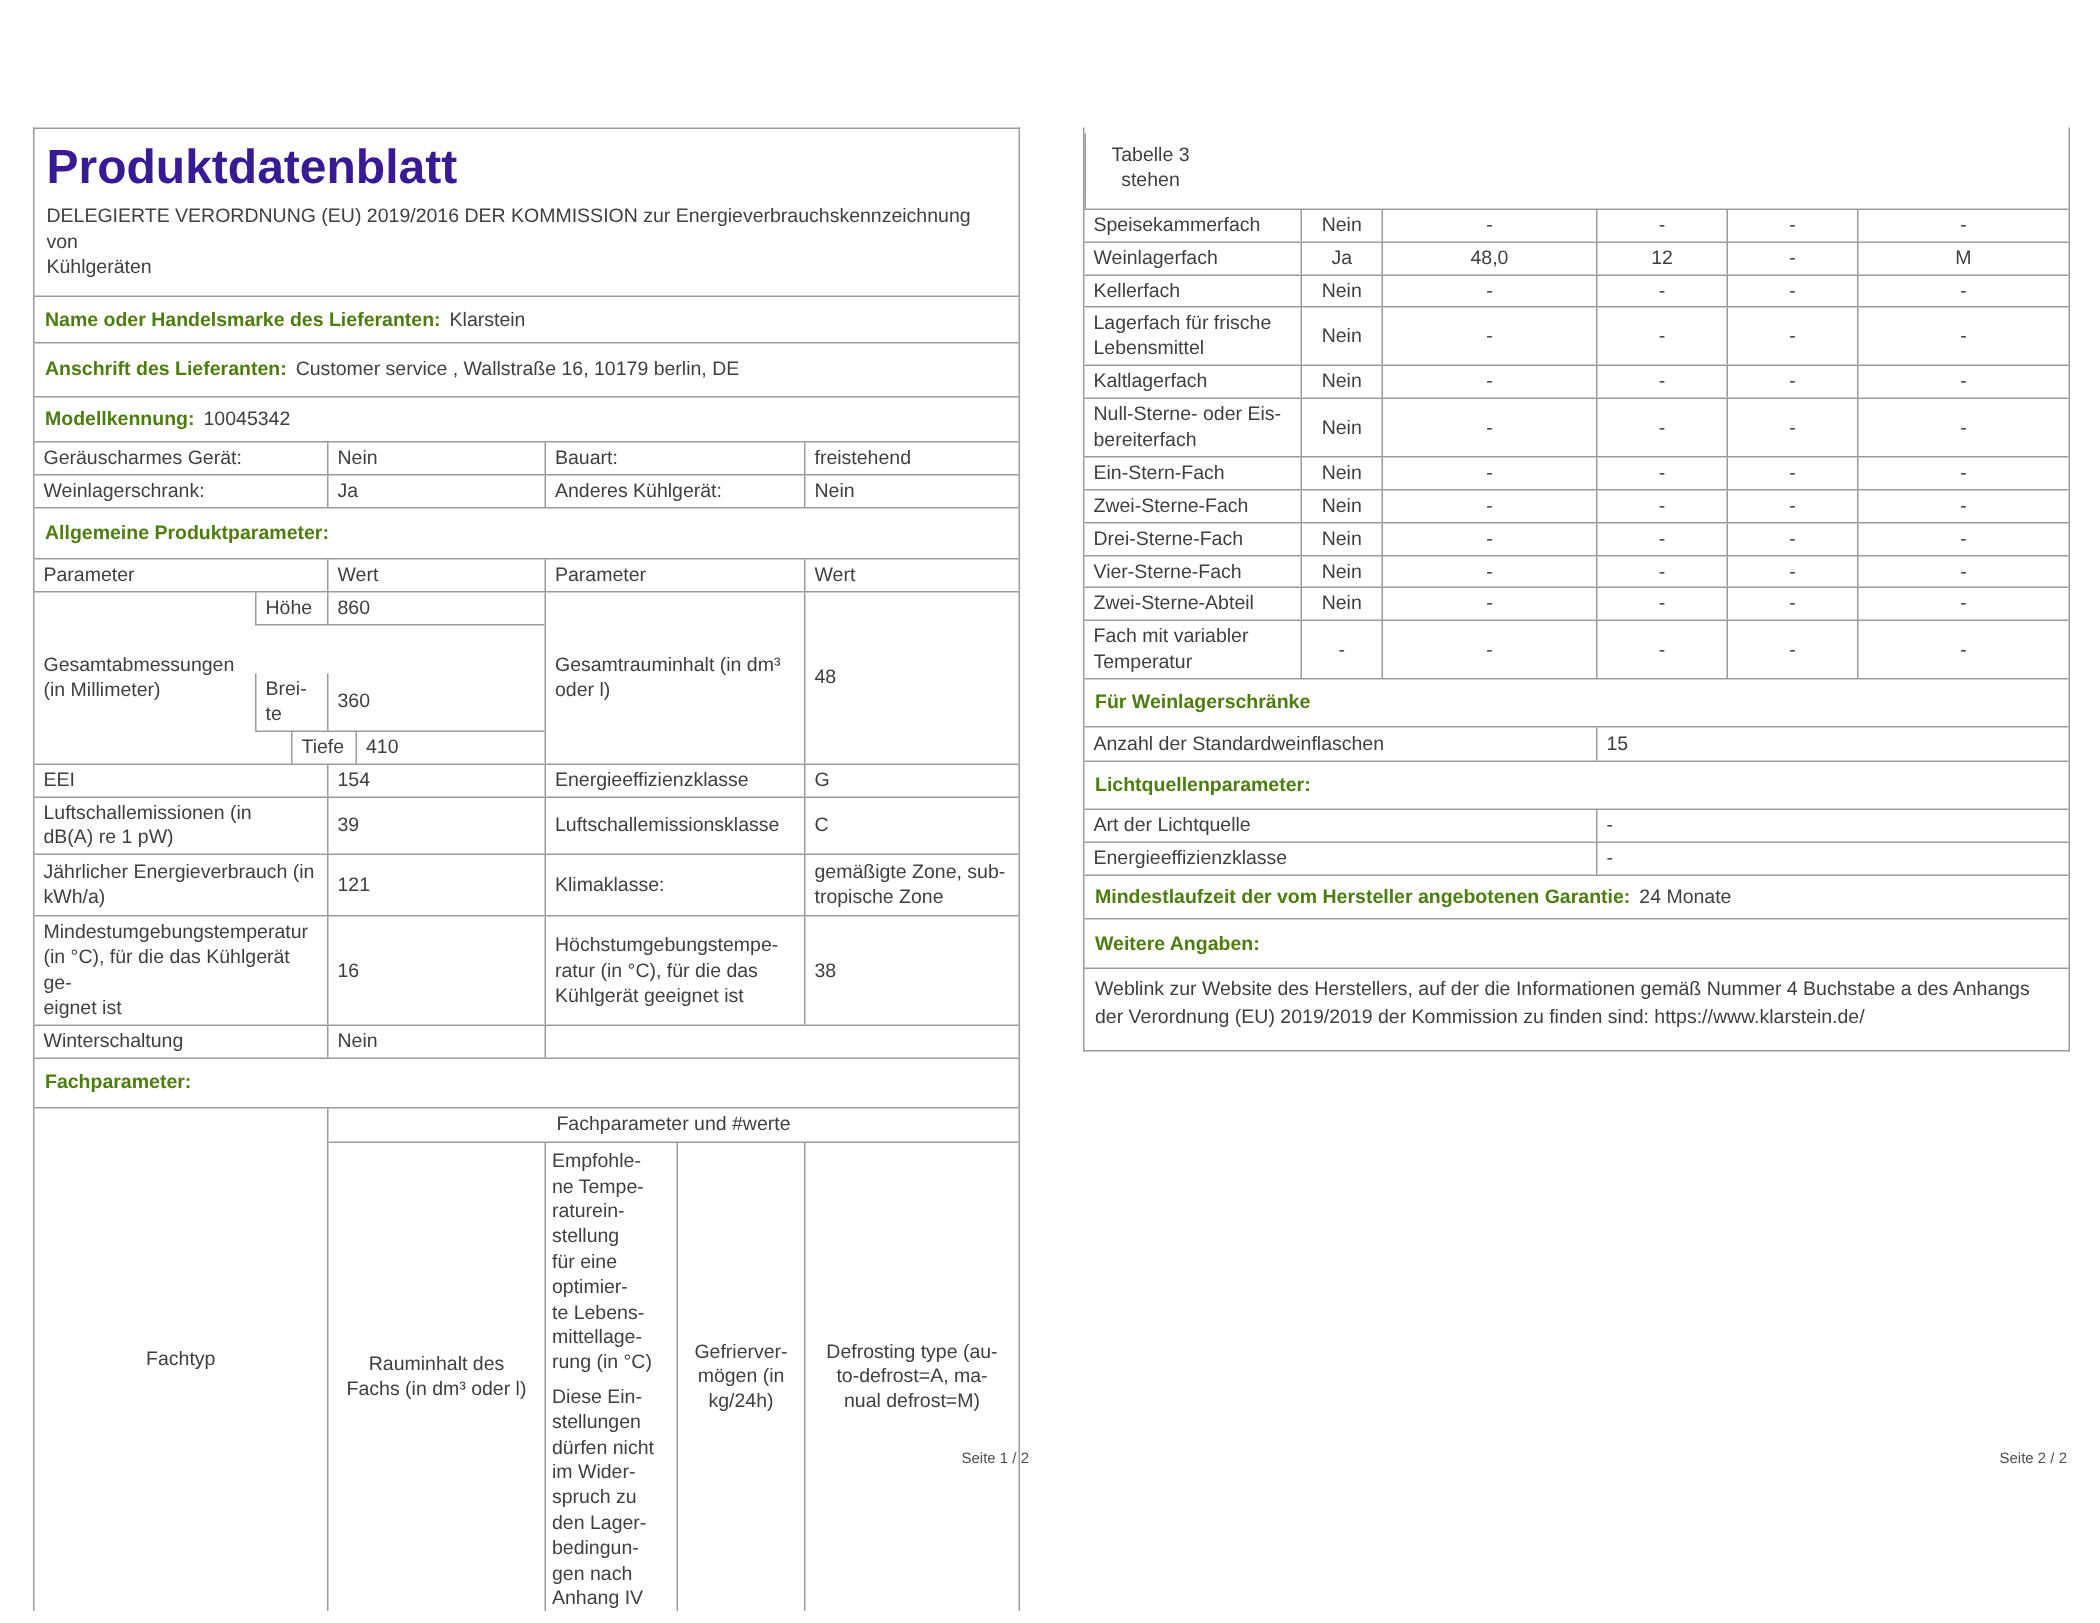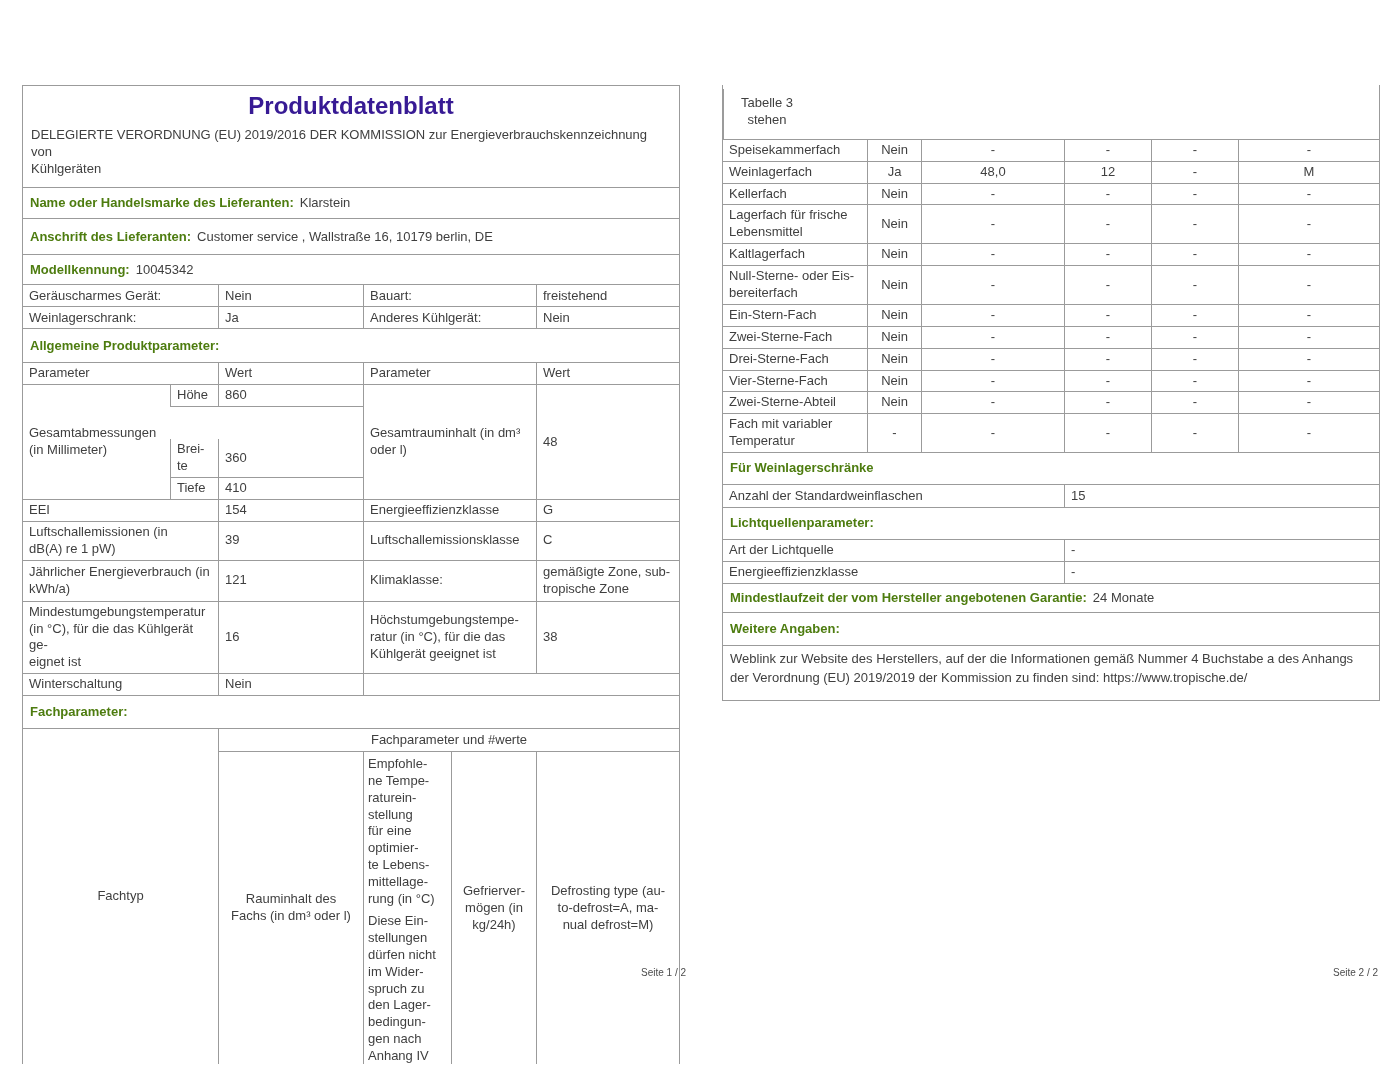--- a/index.html
+++ b/index.html
@@ -27,7 +27,7 @@
 
   
   .titleblock { padding:6px 8px 10px 8px; display:block; }
-  h1.doc-title { font-size:24px; font-weight:700; color:var(--accent); line-height:1.2;text-align:center; }
+  h1.doc-title { font-size:32px; font-weight:700; color:var(--accent); line-height:1.2; }
   .subtitle { margin-top:6px; }
 
   

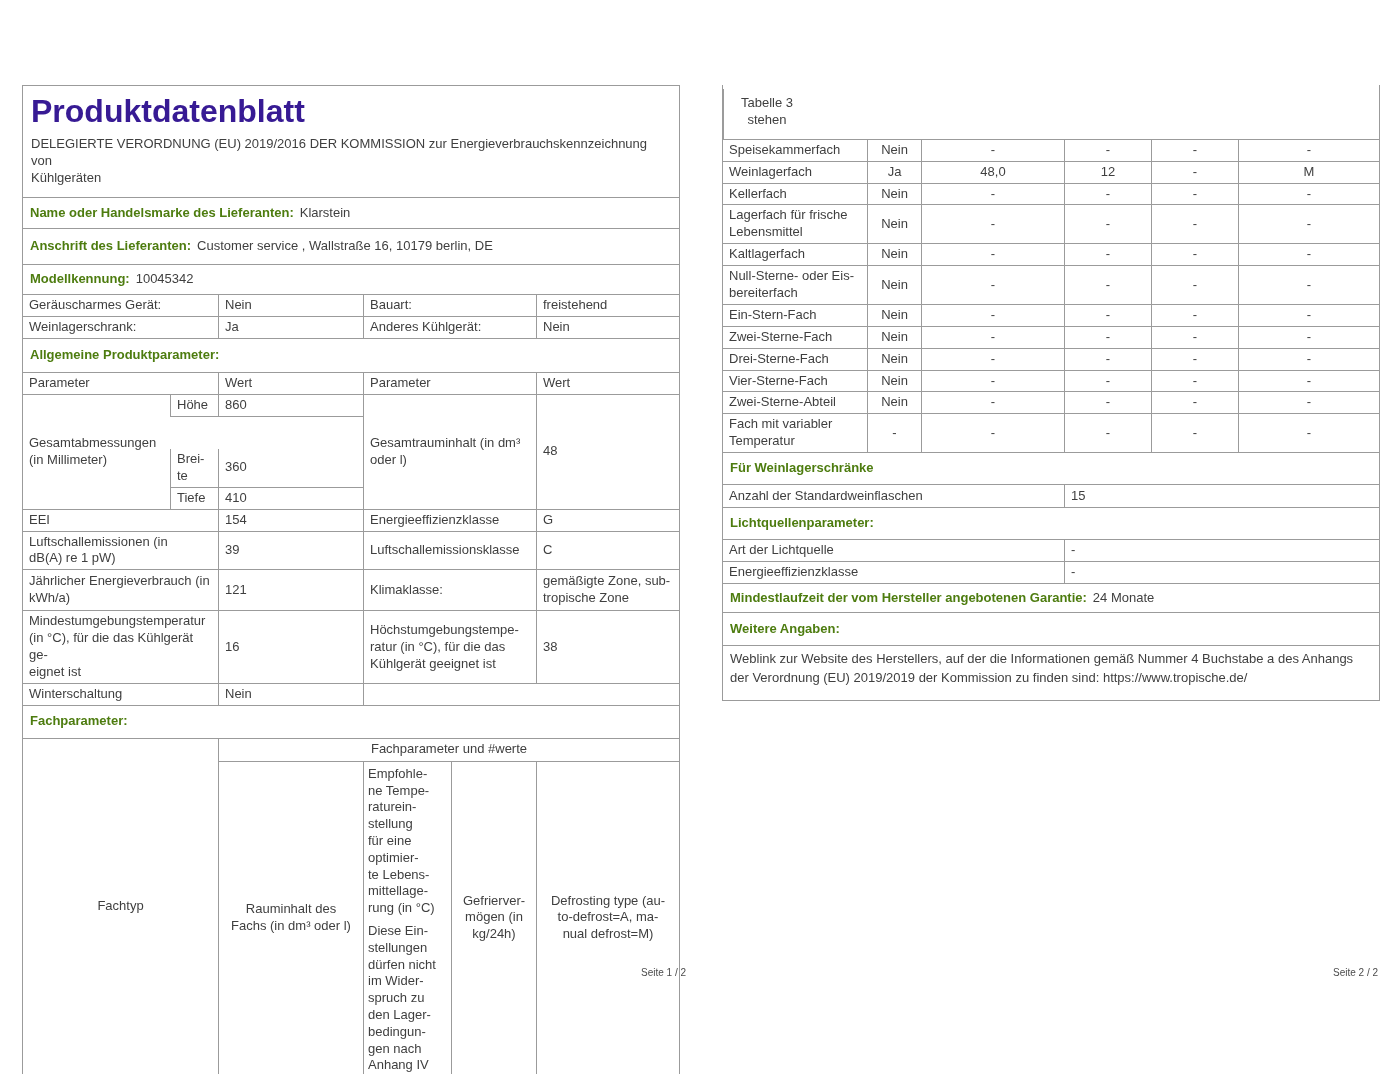--- a/index.html
+++ b/index.html
@@ -36,7 +36,7 @@
   
   .dimlabel{width:147px;} .dimkey{width:48px;} .dimval{width:145px;}
   .dimrow{display:flex; border-bottom:1px solid var(--bc);}
-  .dimrow:last-child{border-bottom:none;}
+  .dimrow:last-child{border-bottom:none;margin-left:24px;}
   
   .f1{width:196px;} .f2{width:144px;} .f3{width:88px;} .f4{width:85px;} .f5{width:143px;}
   .fach-header{height:22px; border-bottom:1px solid var(--bc); display:flex;

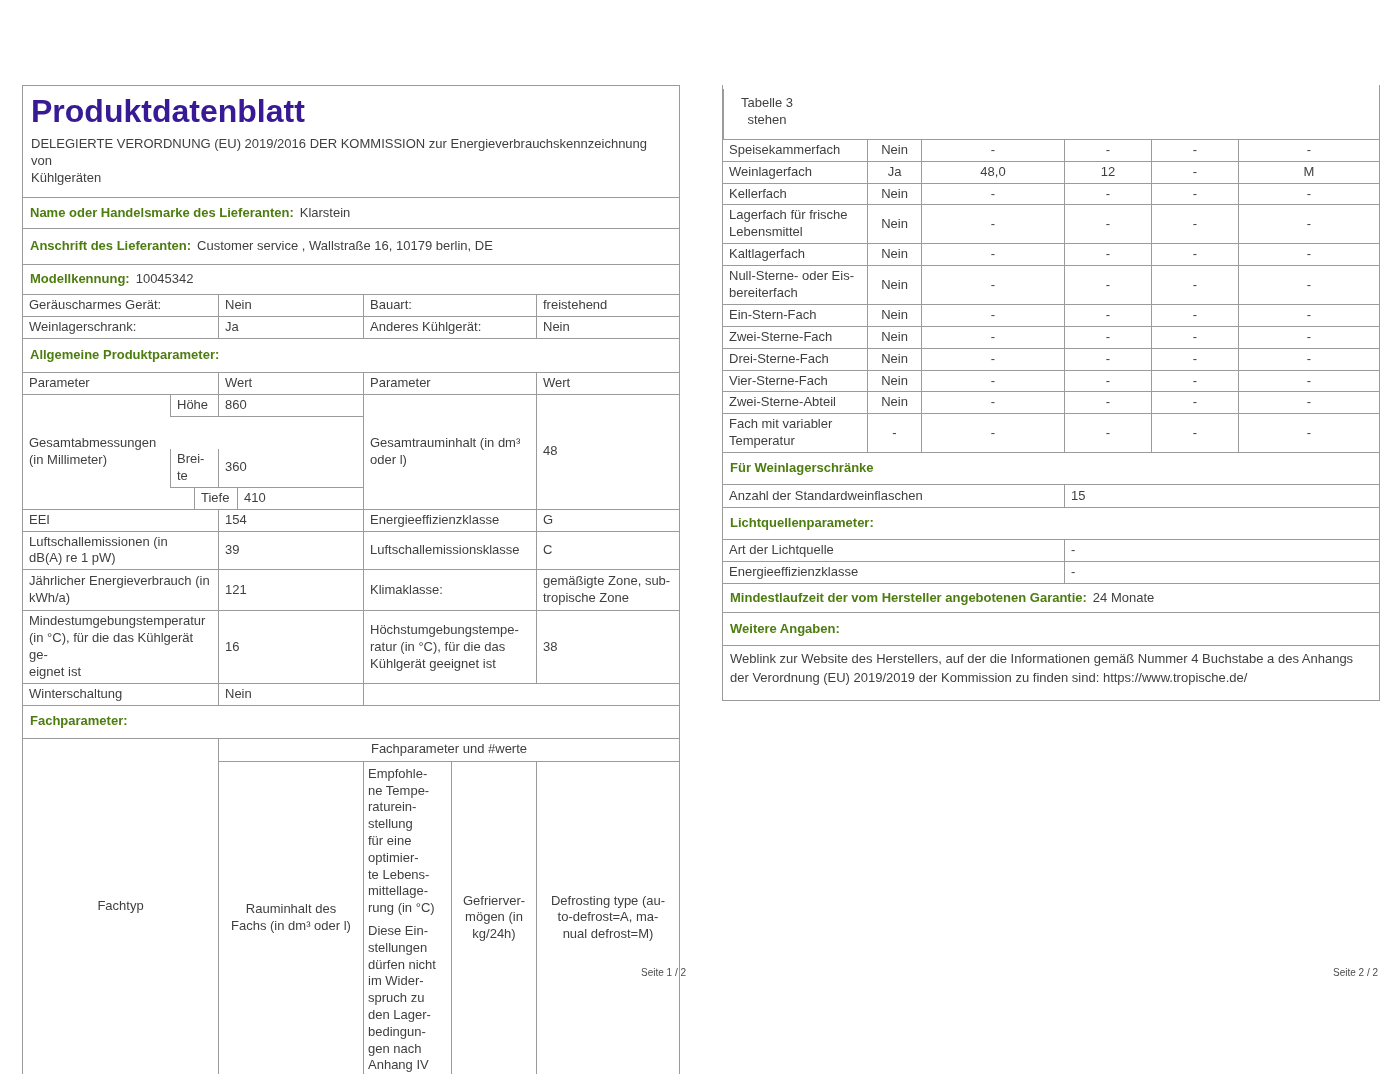--- a/index.html
+++ b/index.html
@@ -347,7 +347,7 @@
   <div class="row secrow bold" style="min-height:24px;">Weitere Angaben:</div>
 
   <div class="row nb weblink-row" style="min-height:46px;">
-    <span>Weblink zur Website des Herstellers, auf der die Informationen gemäß Nummer 4 Buchstabe a des Anhangs der Verordnung (EU) 2019/2019 der Kommission zu finden sind:</span> <span class="url">https://www.tropische.de/</span>
+    <span>Weblink zur Website des Herstellers, auf der die Informationen gemäß Nummer 4 Buchstabe a des Anhangs der Verordnung (EU) 2019/2019 der Kommission zu finden sind:</span> <span class="url">https://www.klarstein.de/</span>
   </div>
 </div>
 

